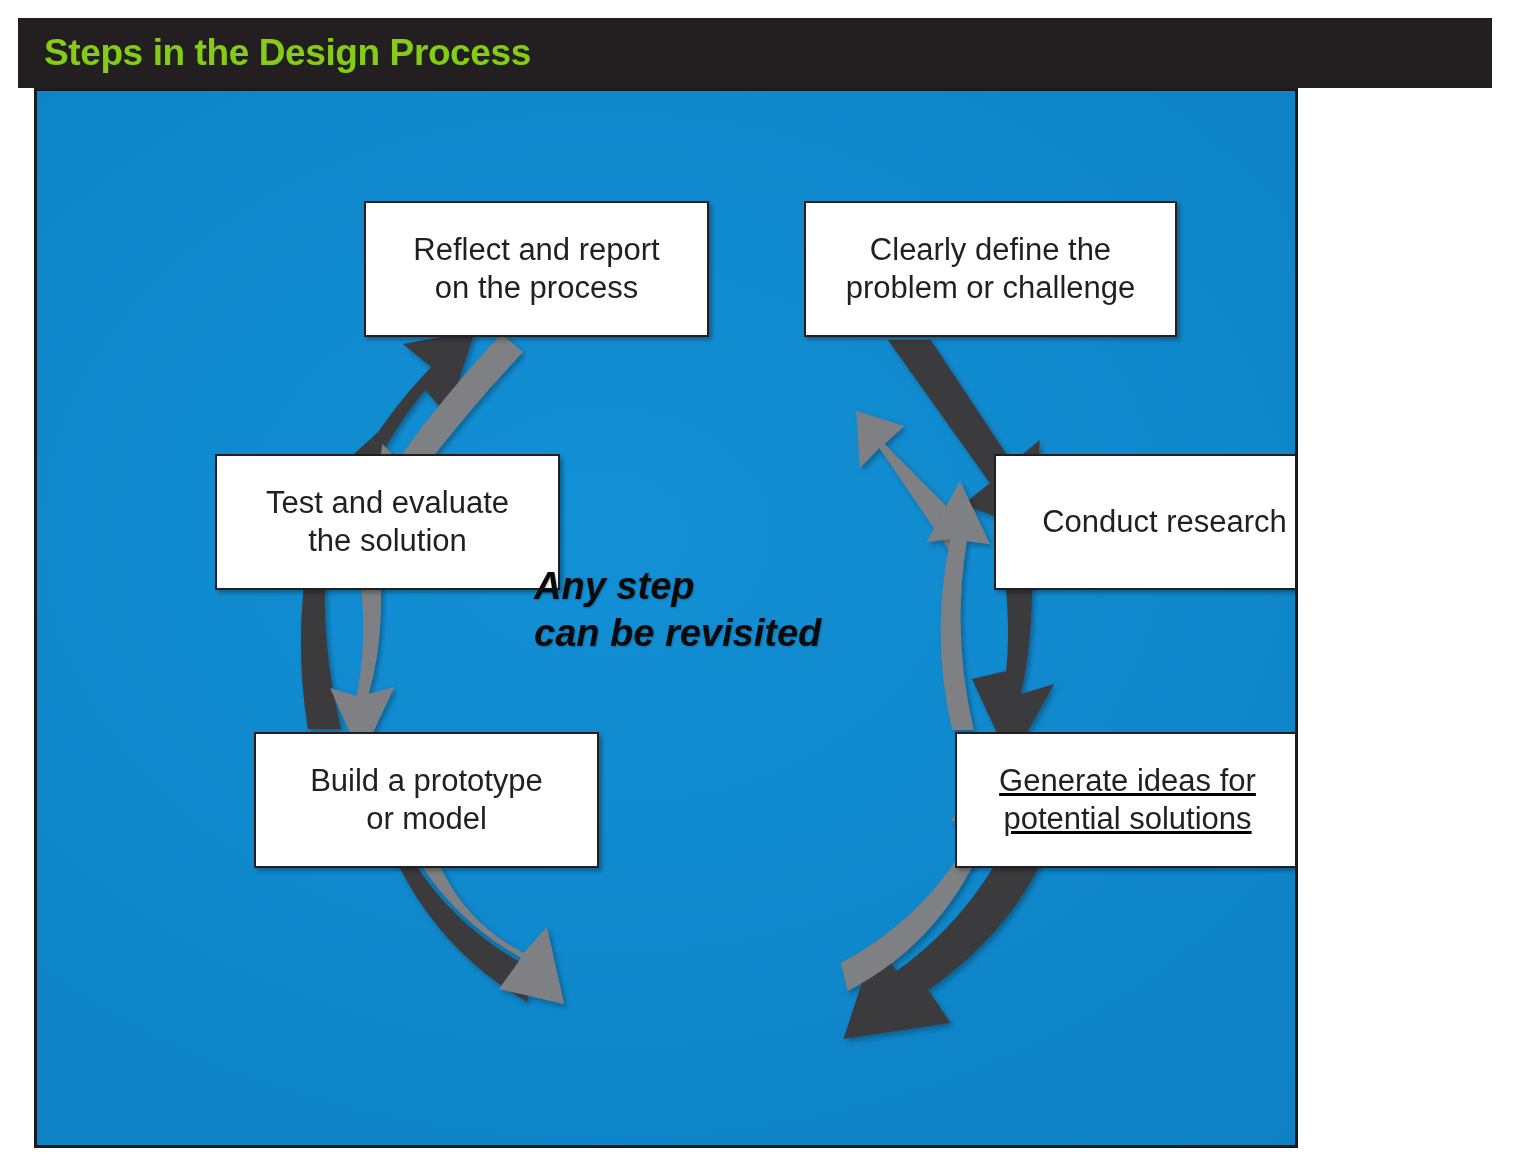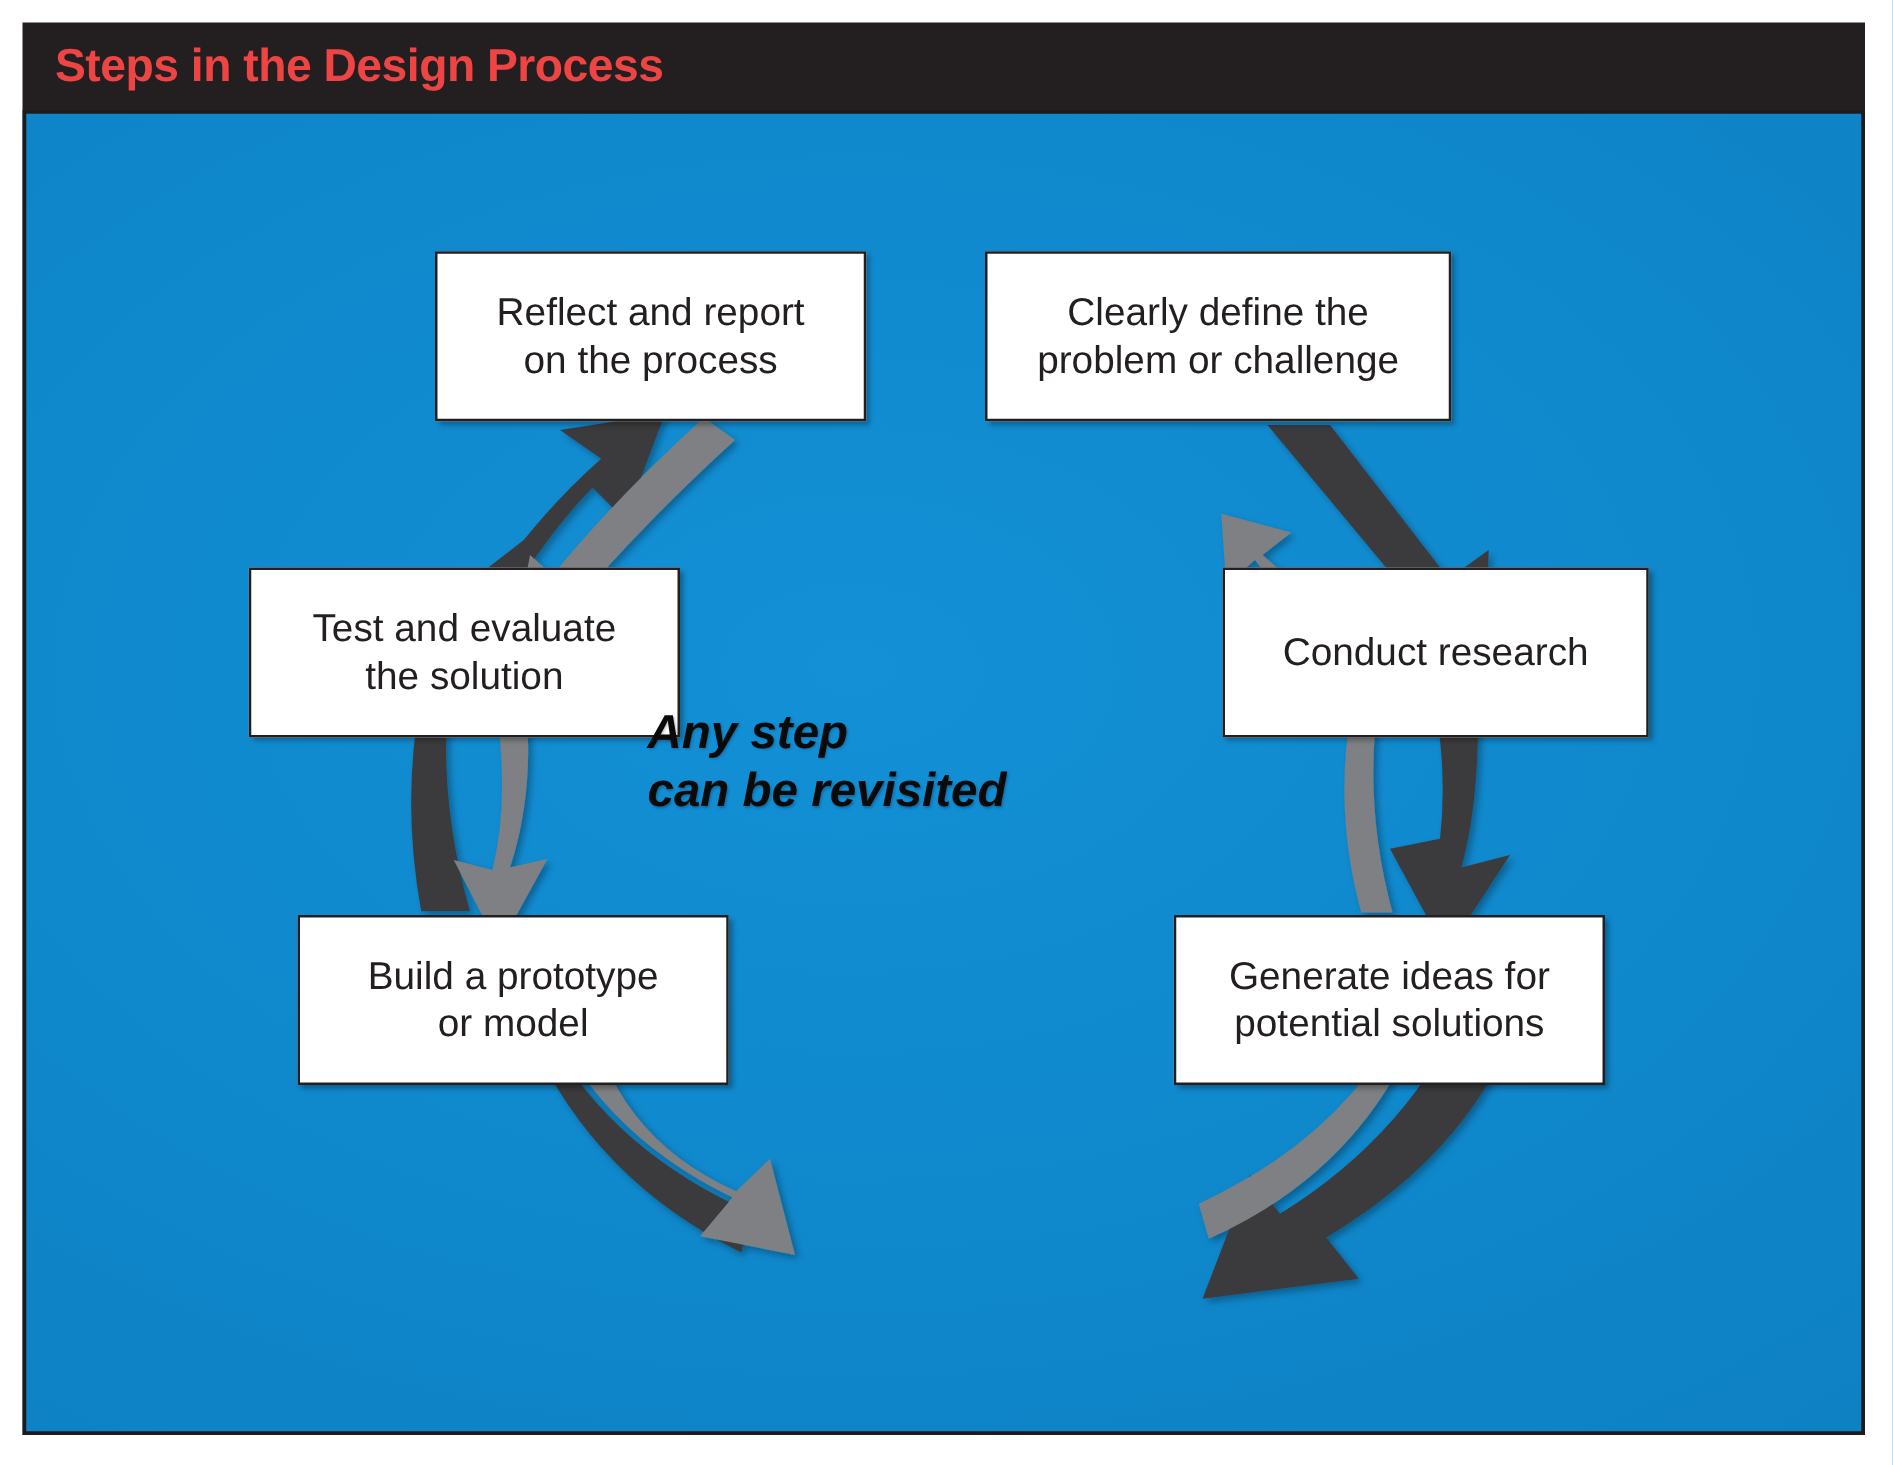--- a/index.html
+++ b/index.html
@@ -38,7 +38,7 @@
     left: 26px;
     top: 50%;
     transform: translateY(-50%);
-    color: #ef4444;
+    color: #84cc16;
     font-family: "Liberation Sans", sans-serif;
     font-weight: bold;
     font-size: 37px;

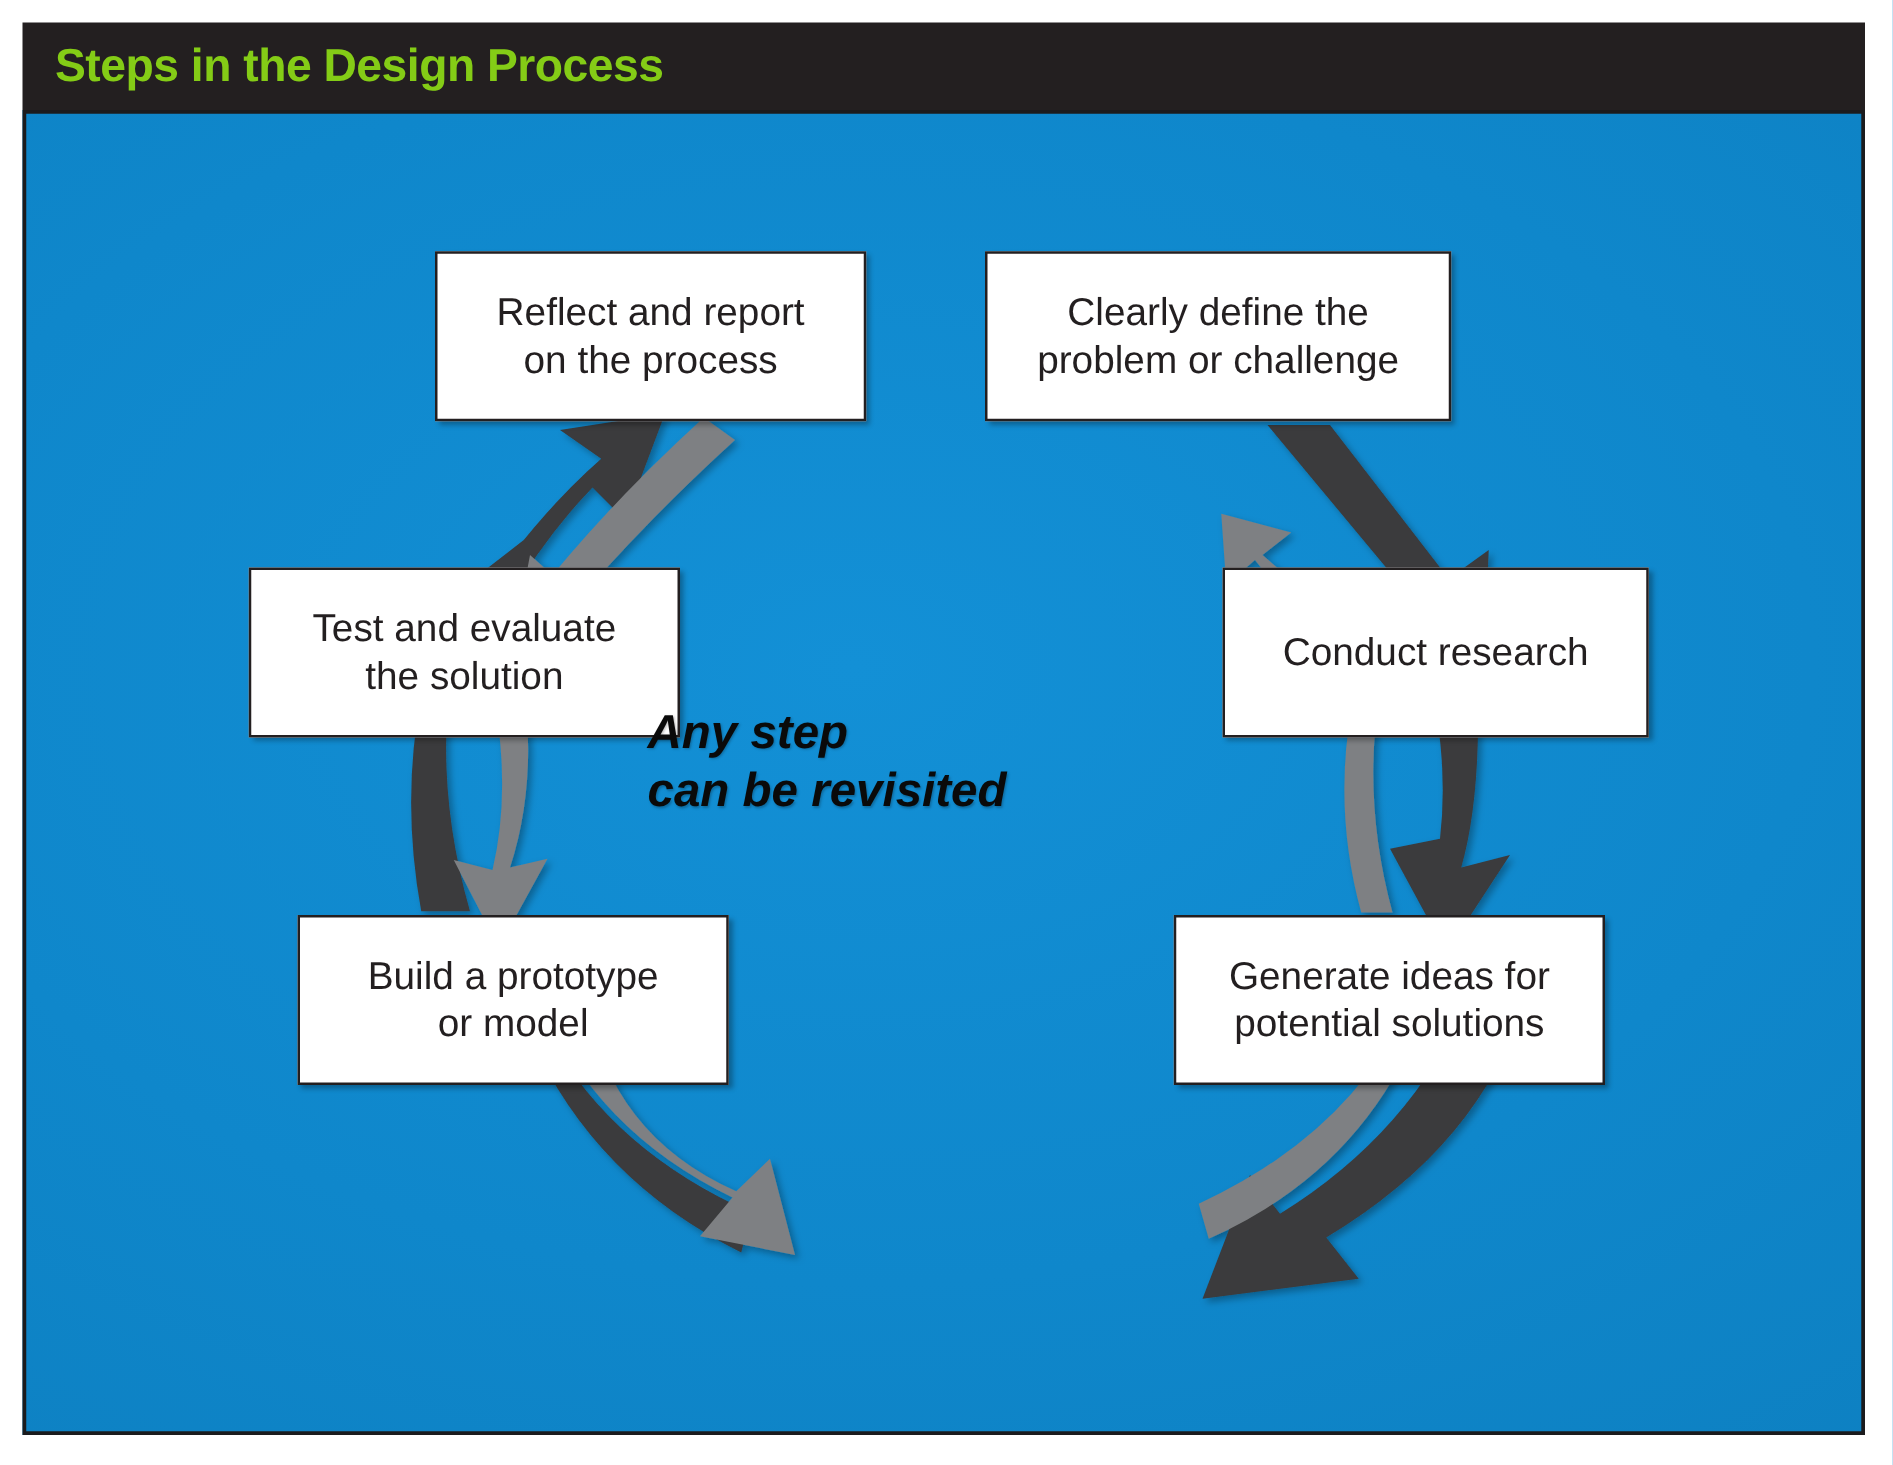--- a/index.html
+++ b/index.html
@@ -49,9 +49,9 @@
   
   #panel {
     position: absolute;
-    left: 0;
+    left: 16px;
     top: 70px;
-    width: 1474px;
+    width: 1264px;
     height: 1060px;
     box-sizing: border-box;
     border: 3px solid #1b1b1d;

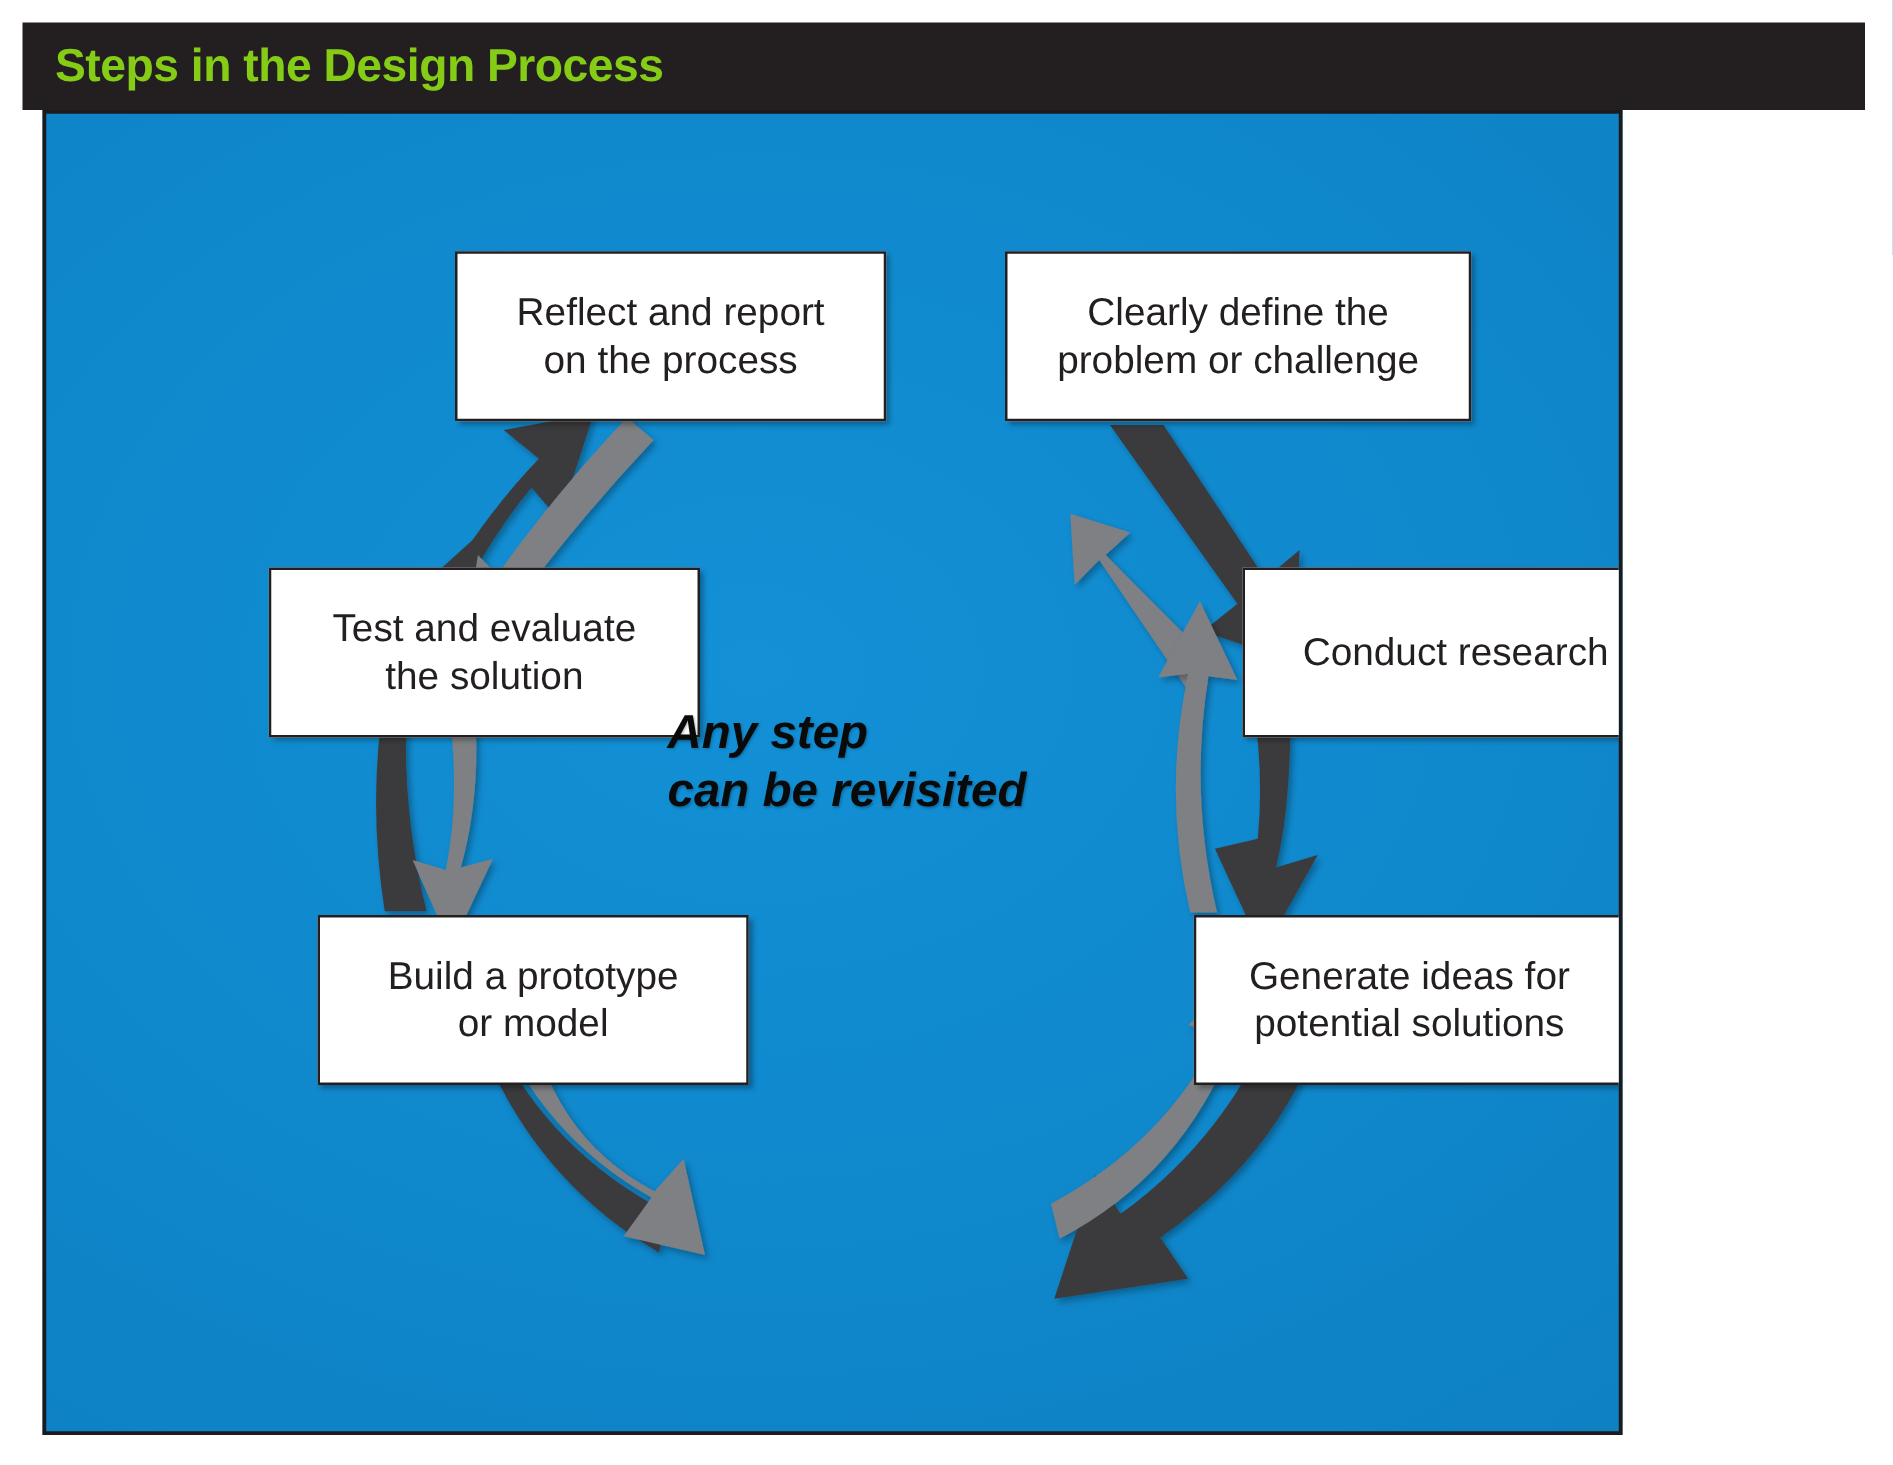--- a/index.html
+++ b/index.html
@@ -97,7 +97,7 @@
   #box-test      { left: 178px; top: 363px;  width: 345px; height: 136px; }
   #box-research  { left: 957px; top: 363px;  width: 341px; height: 136px; }
   #box-prototype { left: 217px; top: 641px;  width: 345px; height: 136px; }
-  #box-generate  { left: 918px; top: 641px;  width: 345px; height: 136px; }
+  #box-generate  { left: 918px; top: 641px;  width: 345px; height: 136px; text-decoration: underline; }
   #box-choose    { left: 567px; top: 828px;  width: 341px; height: 136px; }
 
   

